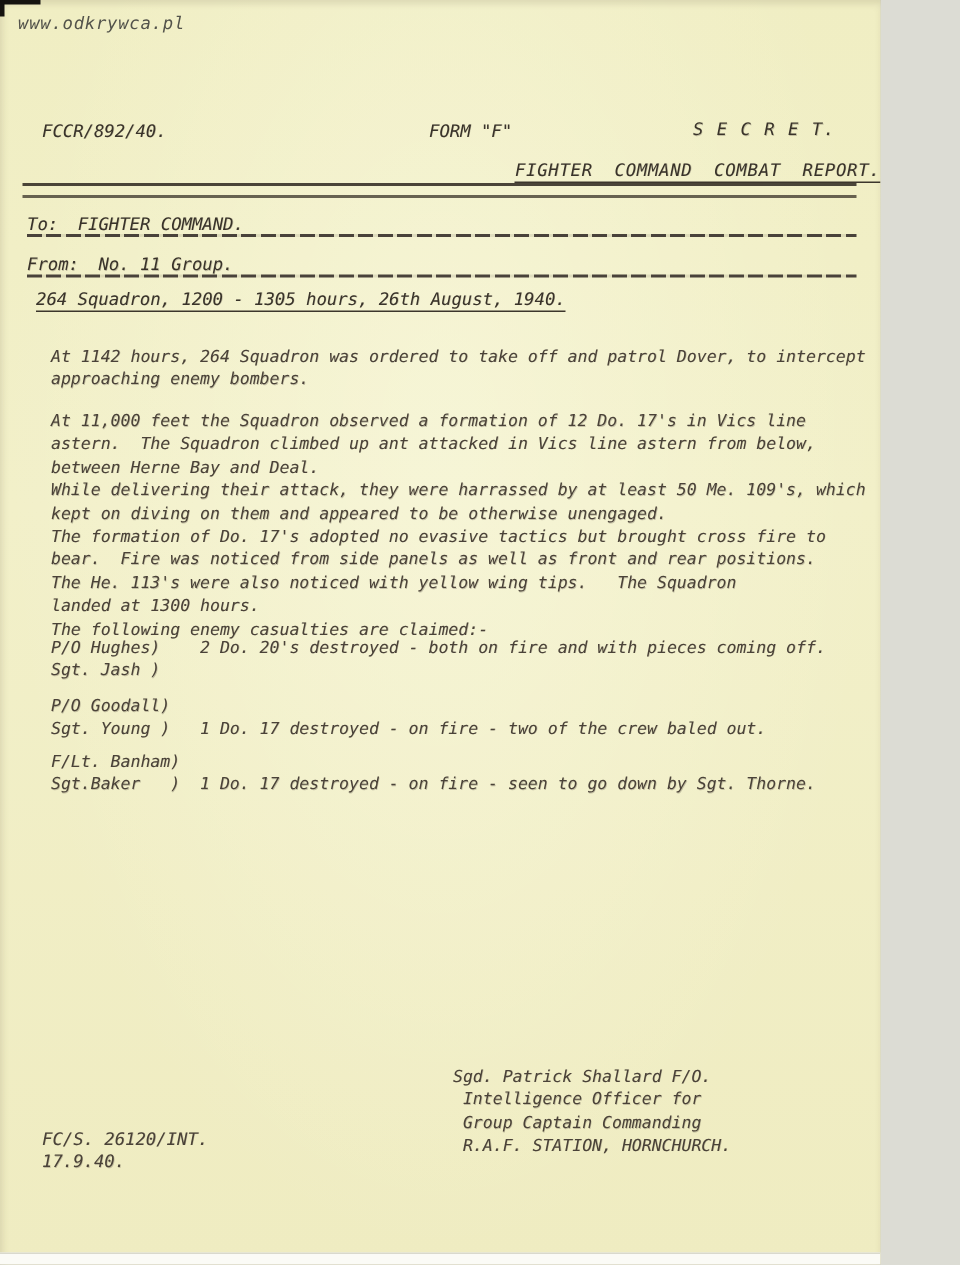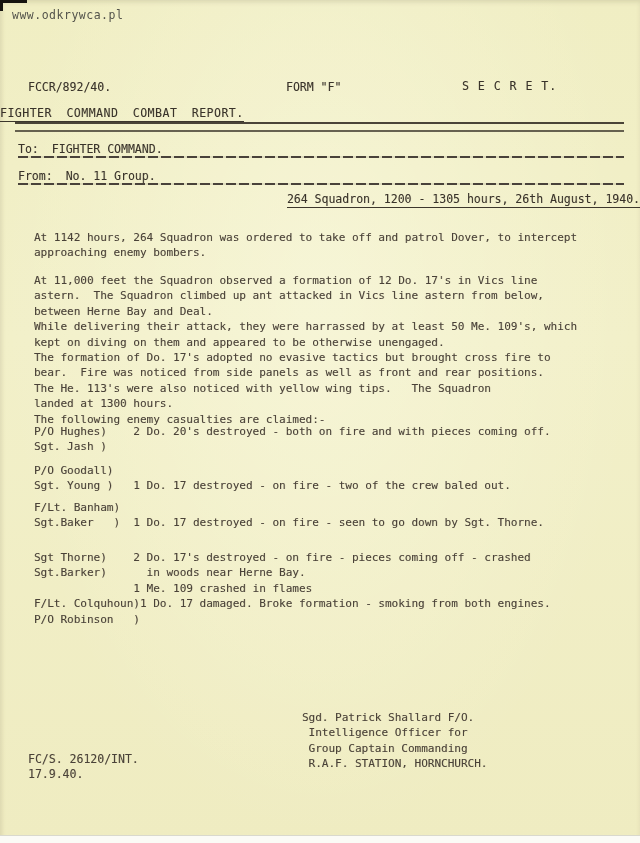--- a/index.html
+++ b/index.html
@@ -5,7 +5,7 @@
   html,body{margin:0;padding:0;background:#dcdcd4;}
   .page{
     position:relative;
-    width:640px;height:843px;
+    width:587px;height:843px;
     margin:0;
     background:
       radial-gradient(ellipse at 50% 35%, rgba(255,255,240,0.35), rgba(0,0,0,0) 70%),
@@ -14,6 +14,7 @@
     font-family:"DejaVu Sans Mono", monospace;
     color:#4a4238;
     box-shadow: inset 0 3px 4px rgba(80,70,50,0.10), inset 3px 0 4px rgba(80,70,50,0.06);
+    font-style: italic;
   }
   .abs{position:absolute;}
   pre{

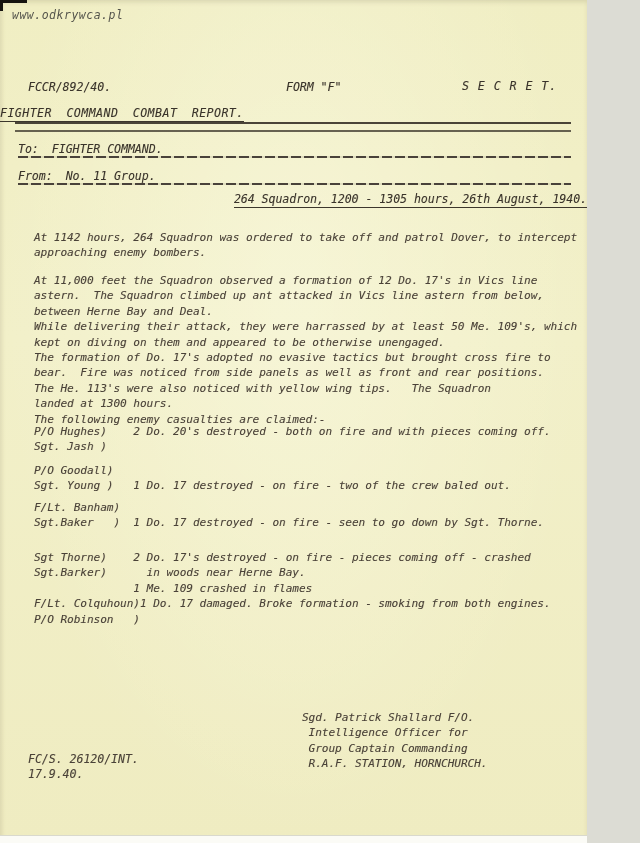--- a/index.html
+++ b/index.html
@@ -44,7 +44,7 @@
   .hdr-ref{left:28px;top:80px;}
   .hdr-form{left:286px;top:80px;}
   .hdr-secret{left:462px;top:79px;letter-spacing:1px;}
-  .title-wrap{left:0;right:0;top:106px;text-align:left;}
+  .title-wrap{left:0;right:0;top:106px;text-align:right;}
   .title{
     letter-spacing:0.5px;word-spacing:7px;
     border-bottom:1.5px solid #3c362c;

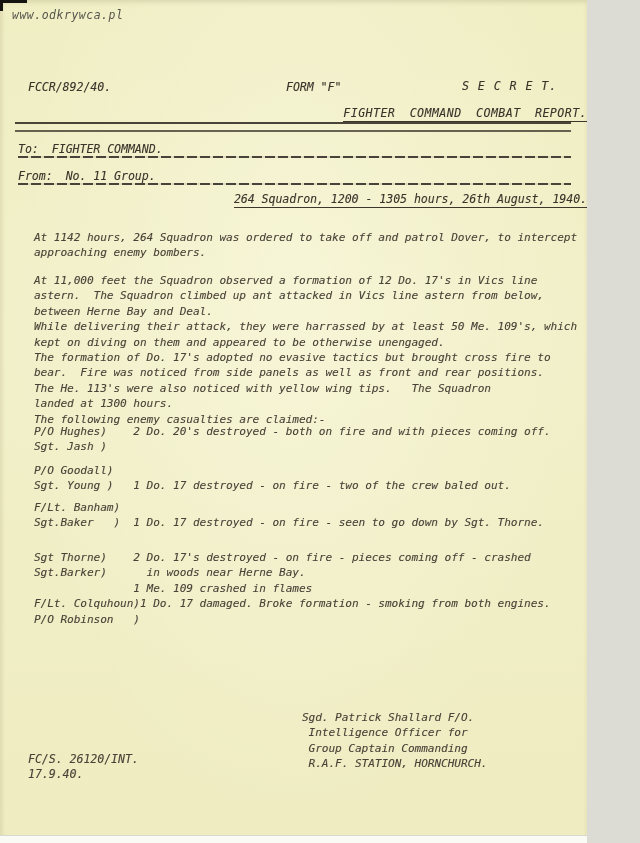--- a/index.html
+++ b/index.html
@@ -65,7 +65,7 @@
   .from-line{top:169px;}
   .addr-value{margin-left:13px;margin-top:28px;}
   
-  .subject-wrap{left:0;right:0;top:192px;text-align:right;margin-left:24px;}
+  .subject-wrap{left:0;right:0;top:192px;text-align:left;margin-left:24px;}
   .subject{border-bottom:1.5px solid #3c362c;padding-bottom:1px;}
   
   .p1{left:30px;top:226px;}

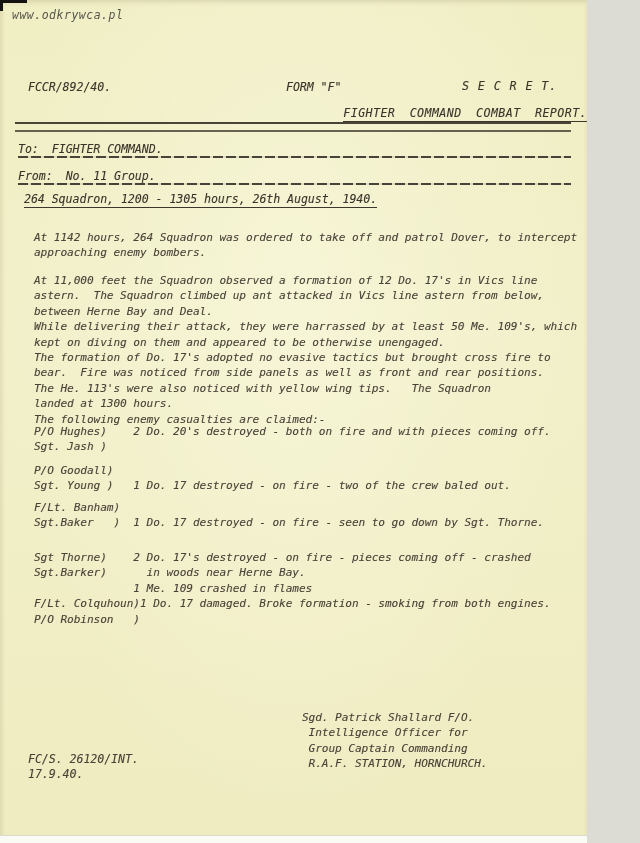--- a/index.html
+++ b/index.html
@@ -134,11 +134,6 @@
 Sgt. Young )   1 Do. 17 destroyed - on fire - two of the crew baled out.</pre>
   <pre class="abs claim-g3">F/Lt. Banham)
 Sgt.Baker   )  1 Do. 17 destroyed - on fire - seen to go down by Sgt. Thorne.</pre>
-  <pre class="abs claim-g4">Sgt Thorne)    2 Do. 17's destroyed - on fire - pieces coming off - crashed
-Sgt.Barker)      in woods near Herne Bay.
-               1 Me. 109 crashed in flames
-F/Lt. Colquhoun)1 Do. 17 damaged. Broke formation - smoking from both engines.
-P/O Robinson   )</pre>
 
 
 

